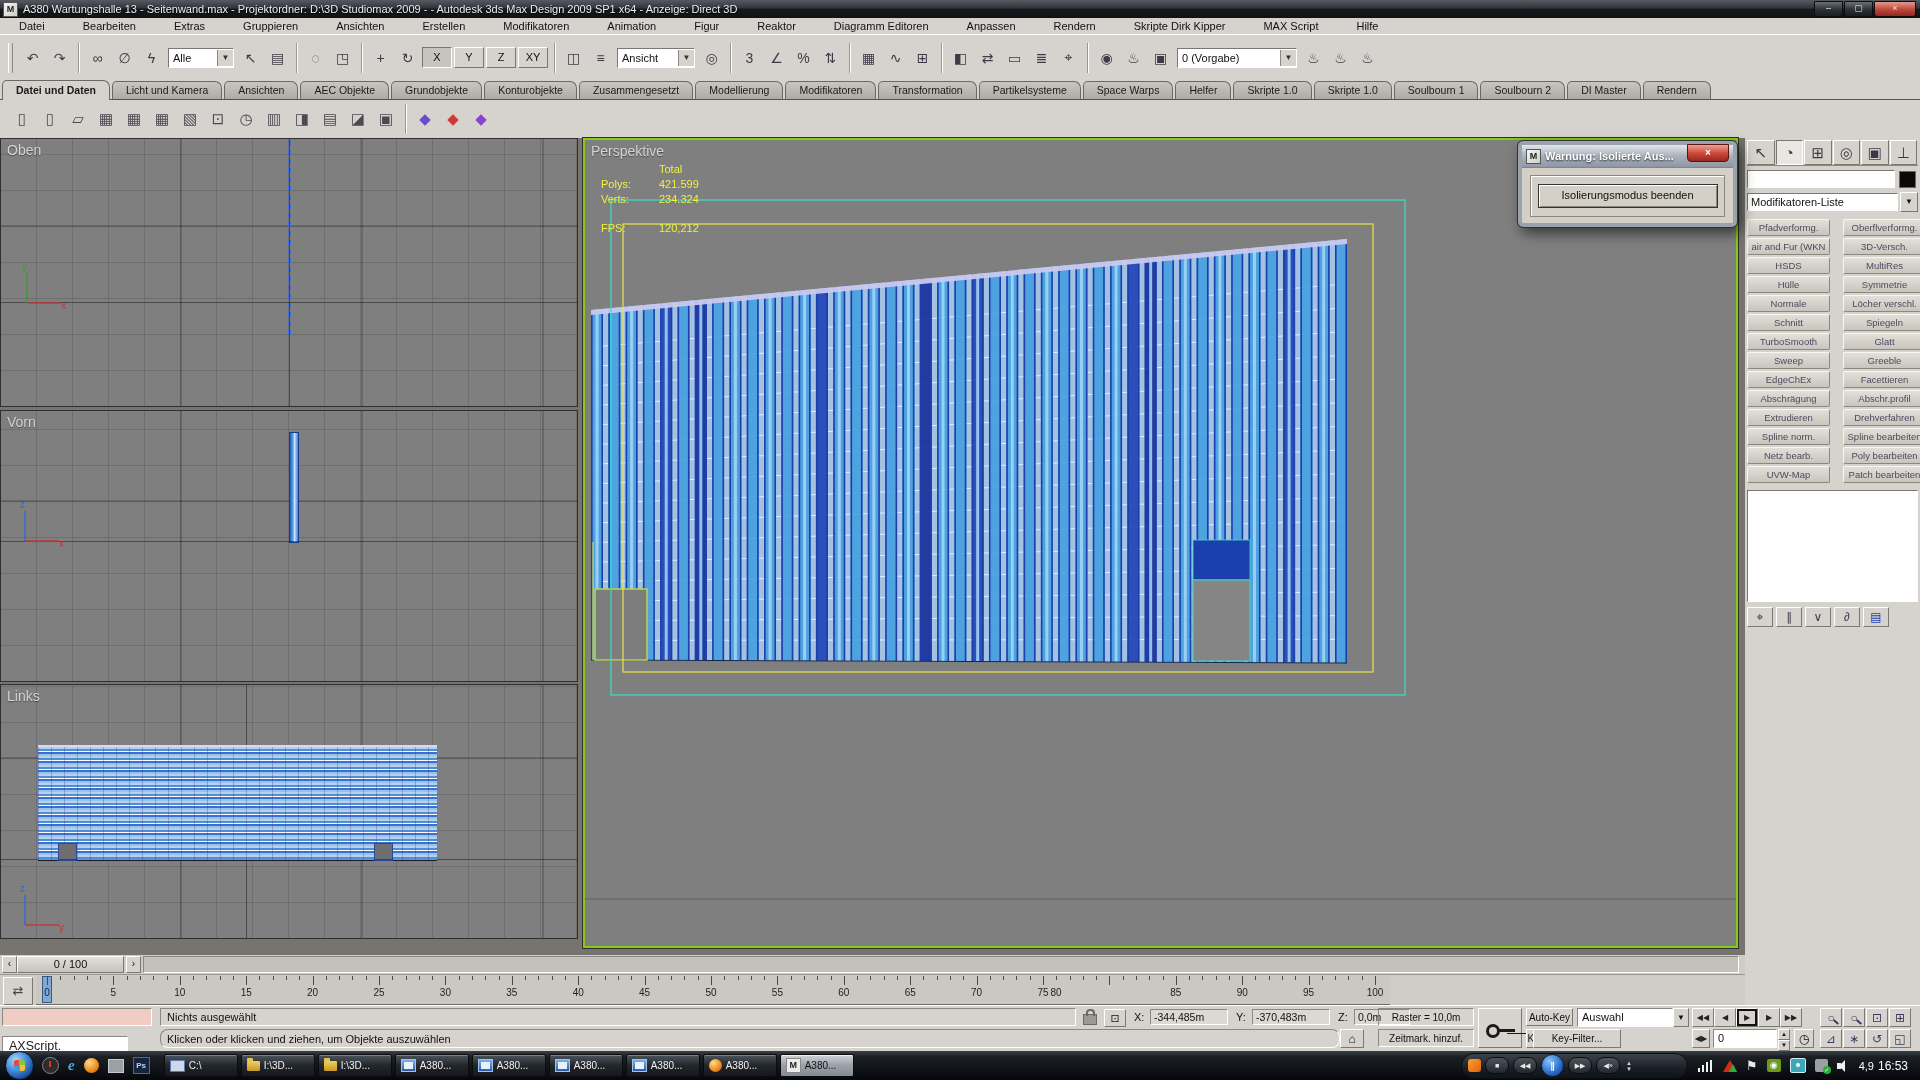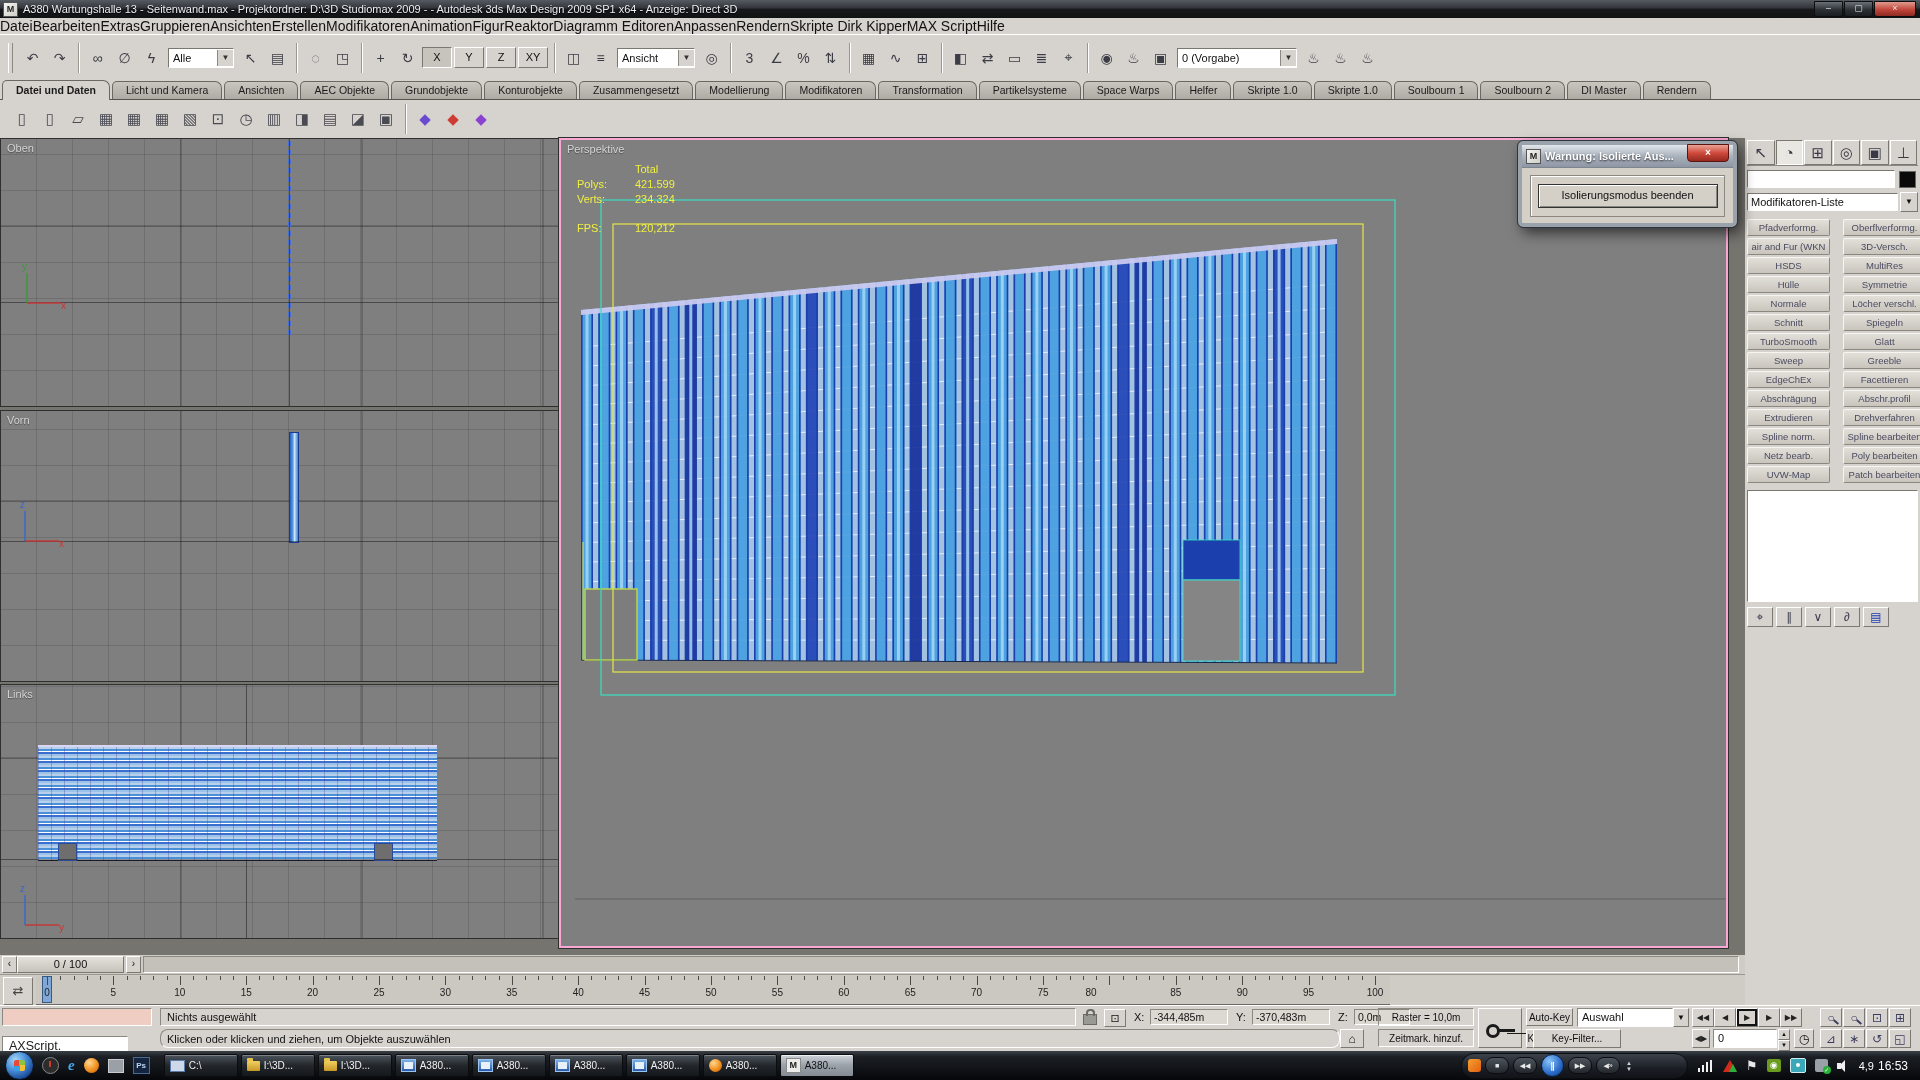--- a/index.html
+++ b/index.html
@@ -21,7 +21,7 @@
   
   .menubar{position:absolute;left:0;top:18px;width:1920px;height:16px;background:#d6d3ce;
     border-bottom:1px solid #a8a59e;display:flex;align-items:center;}
-  .menu-item{padding:0 0;font-size:14px;white-space:nowrap;}
+  .menu-item{padding:0 19px;font-size:11px;white-space:nowrap;}
   
   .toolbar-main{position:absolute;left:0;top:34px;width:1920px;height:46px;background:#d6d3ce;
     border-top:1px solid #fff;display:flex;align-items:center;padding-left:8px;box-sizing:border-box;}

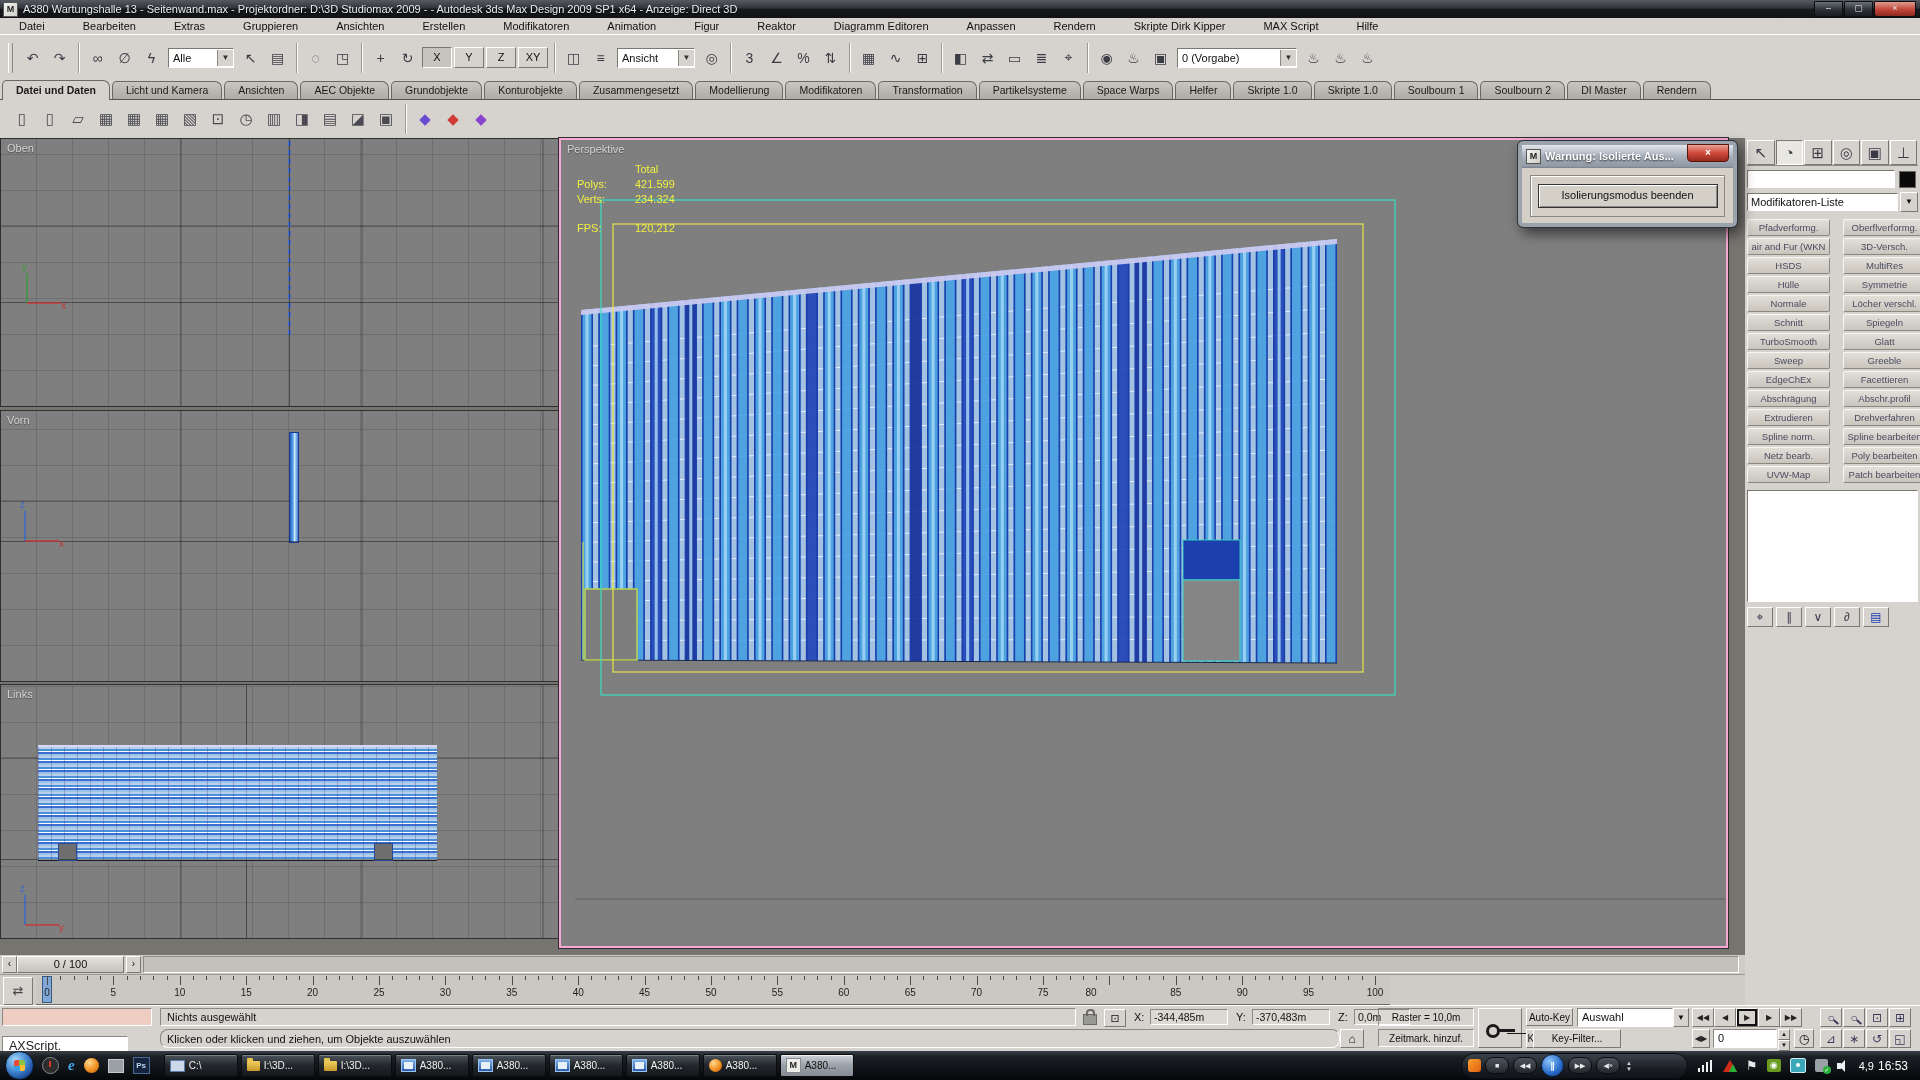--- a/index.html
+++ b/index.html
@@ -57,7 +57,7 @@
      repeating-linear-gradient(0deg,transparent 0 179px, rgba(0,0,0,.18) 179px 181px),
      repeating-linear-gradient(90deg,transparent 0 179px, rgba(0,0,0,.18) 179px 181px),
      var(--viewport-bg,#7f7f7f);}
-  .vp-label{position:absolute;left:6px;top:3px;color:#d4d4d4;font-size:11px;text-shadow:0 1px 1px rgba(0,0,0,.4);}
+  .vp-label{position:absolute;left:6px;top:3px;color:#d4d4d4;font-size:14px;text-shadow:0 1px 1px rgba(0,0,0,.4);}
   .vp-oben{left:0;top:0;width:576px;height:267px;}
   .vp-vorn{left:0;top:272px;width:576px;height:270px;}
   .vp-links{left:0;top:546px;width:576px;height:253px;}

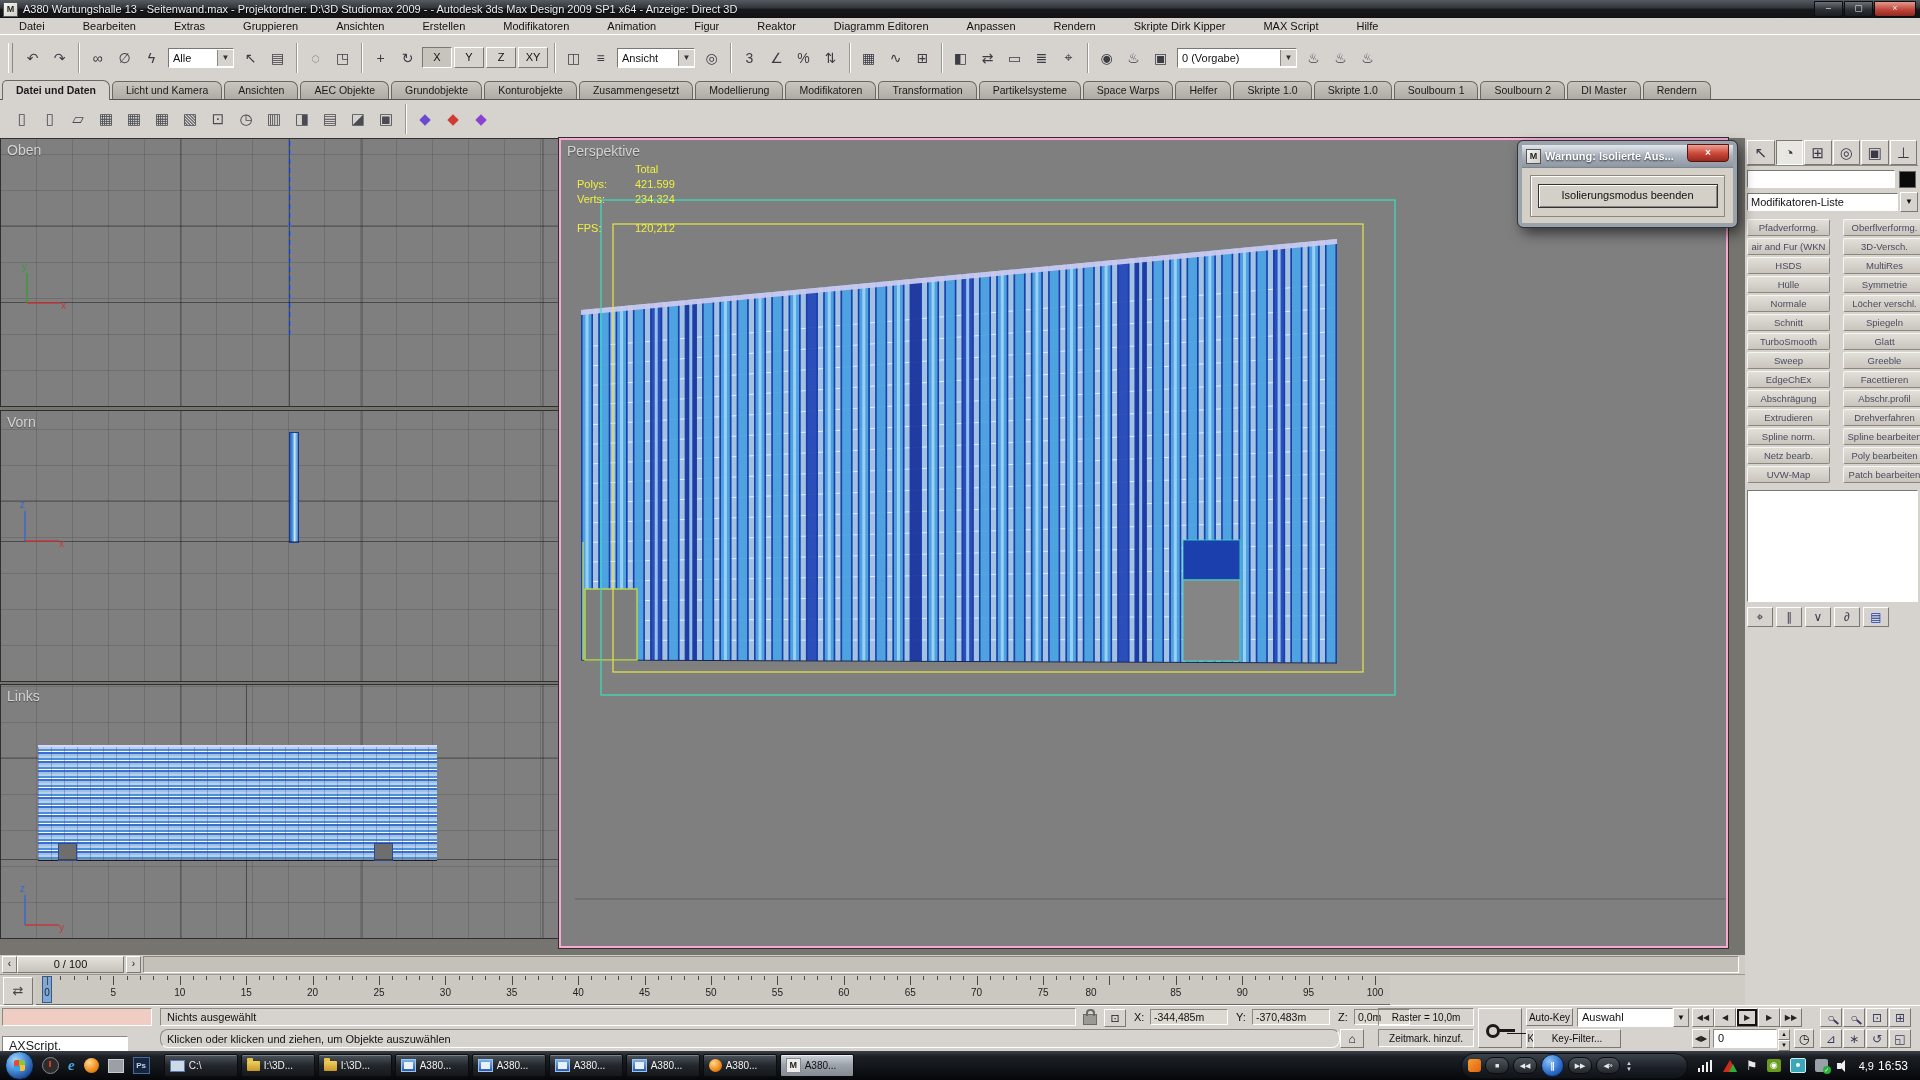--- a/index.html
+++ b/index.html
@@ -61,8 +61,8 @@
   .vp-oben{left:0;top:0;width:576px;height:267px;}
   .vp-vorn{left:0;top:272px;width:576px;height:270px;}
   .vp-links{left:0;top:546px;width:576px;height:253px;}
-  .vp-persp{left:559px;top:0;width:1151px;height:806px;border:2px solid #f9a8d4;outline:1px solid #2f2f2f;
-    background:var(--viewport-bg,#7f7f7f);padding-left:14px;}
+  .vp-persp{left:583px;top:0;width:1151px;height:806px;border:2px solid #84cc16;outline:1px solid #2f2f2f;
+    background:var(--viewport-bg,#7f7f7f);}
   .dash-line{position:absolute;left:287px;top:2px;width:3px;height:194px;
     background:repeating-linear-gradient(180deg,#4a6fd4 0 5px,transparent 5px 9px);}
   .origin-h{position:absolute;height:1px;background:rgba(10,10,10,.45);}

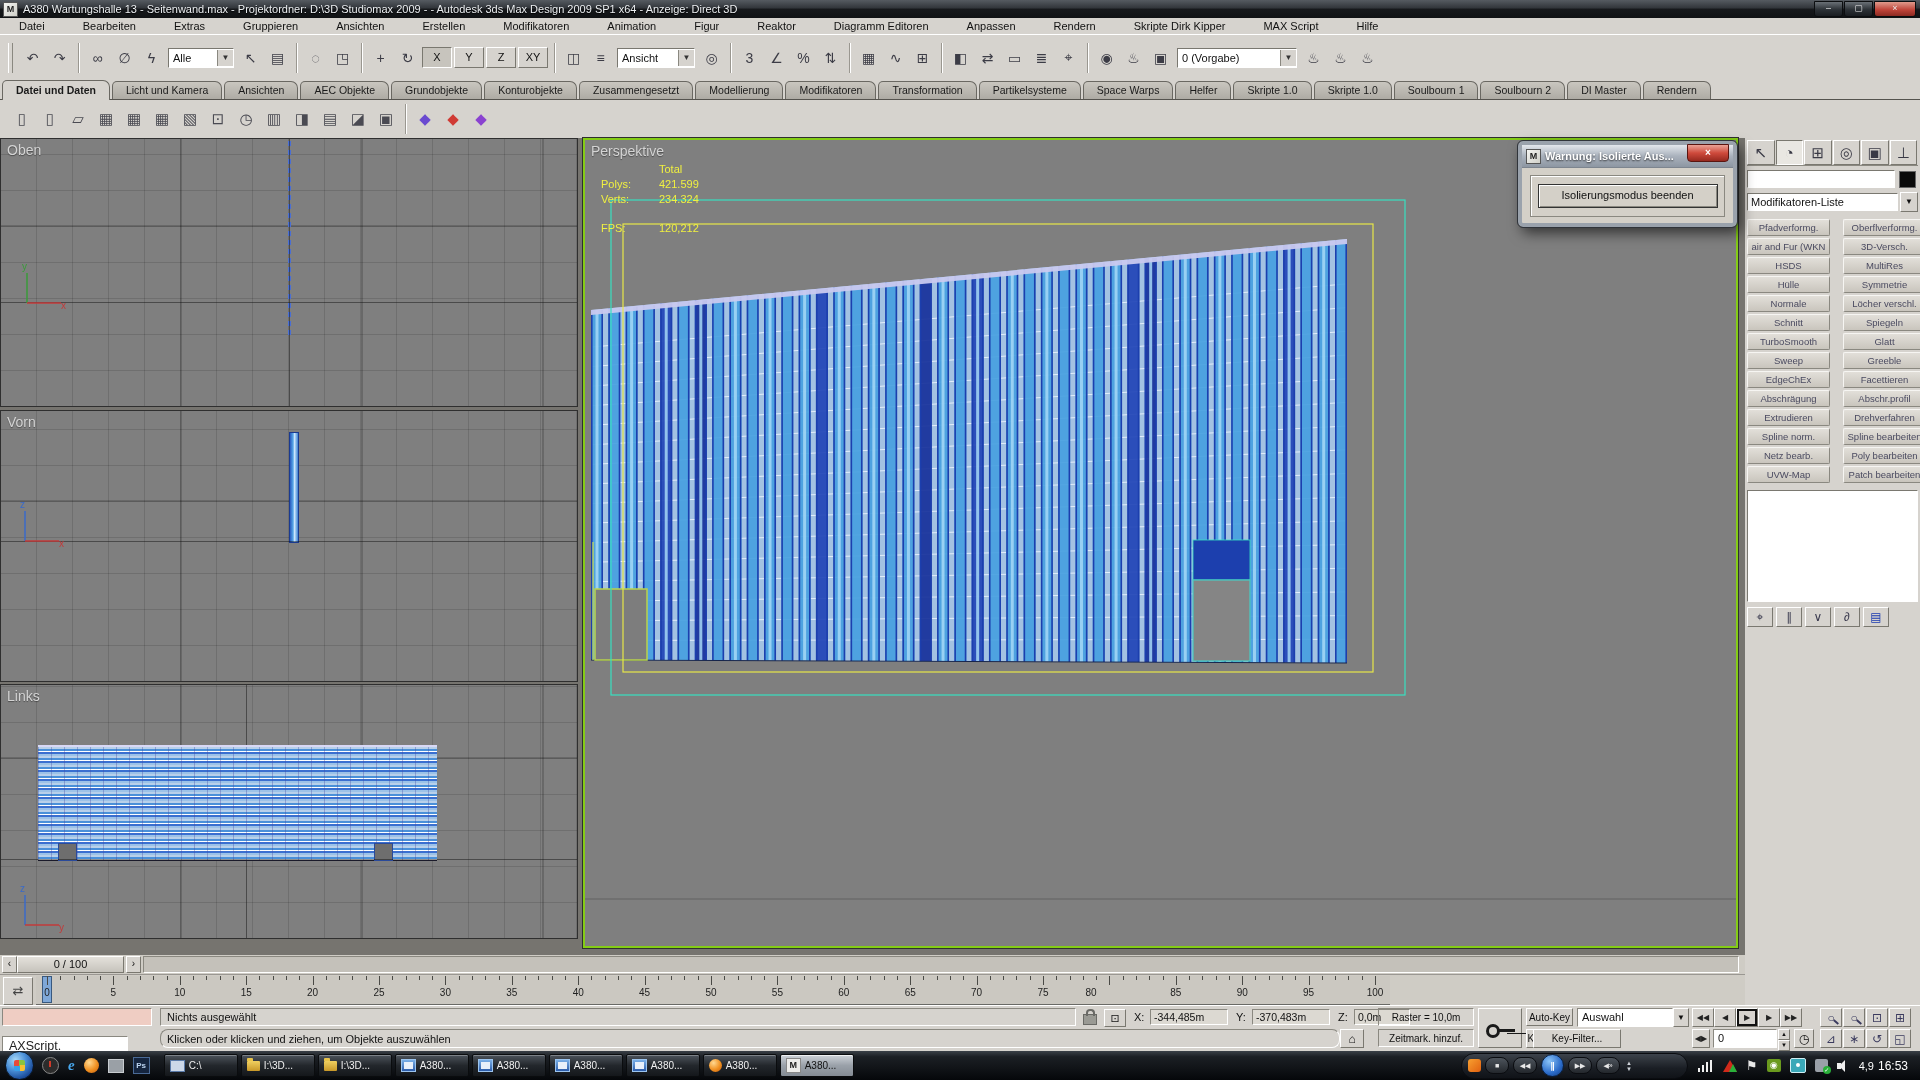--- a/index.html
+++ b/index.html
@@ -804,7 +804,7 @@
         <div class="tlabel" style="left: 874.2px;">65</div>
         <div class="tlabel" style="left: 940.6px;">70</div>
         <div class="tlabel" style="left: 1007px;">75</div>
-        <div class="tlabel" style="left: 1055px;">80</div>
+        <div class="tlabel" style="left: 1020px;">80</div>
         <div class="tlabel" style="left: 1139.8px;">85</div>
         <div class="tlabel" style="left: 1206.2px;">90</div>
         <div class="tlabel" style="left: 1272.6px;">95</div>

